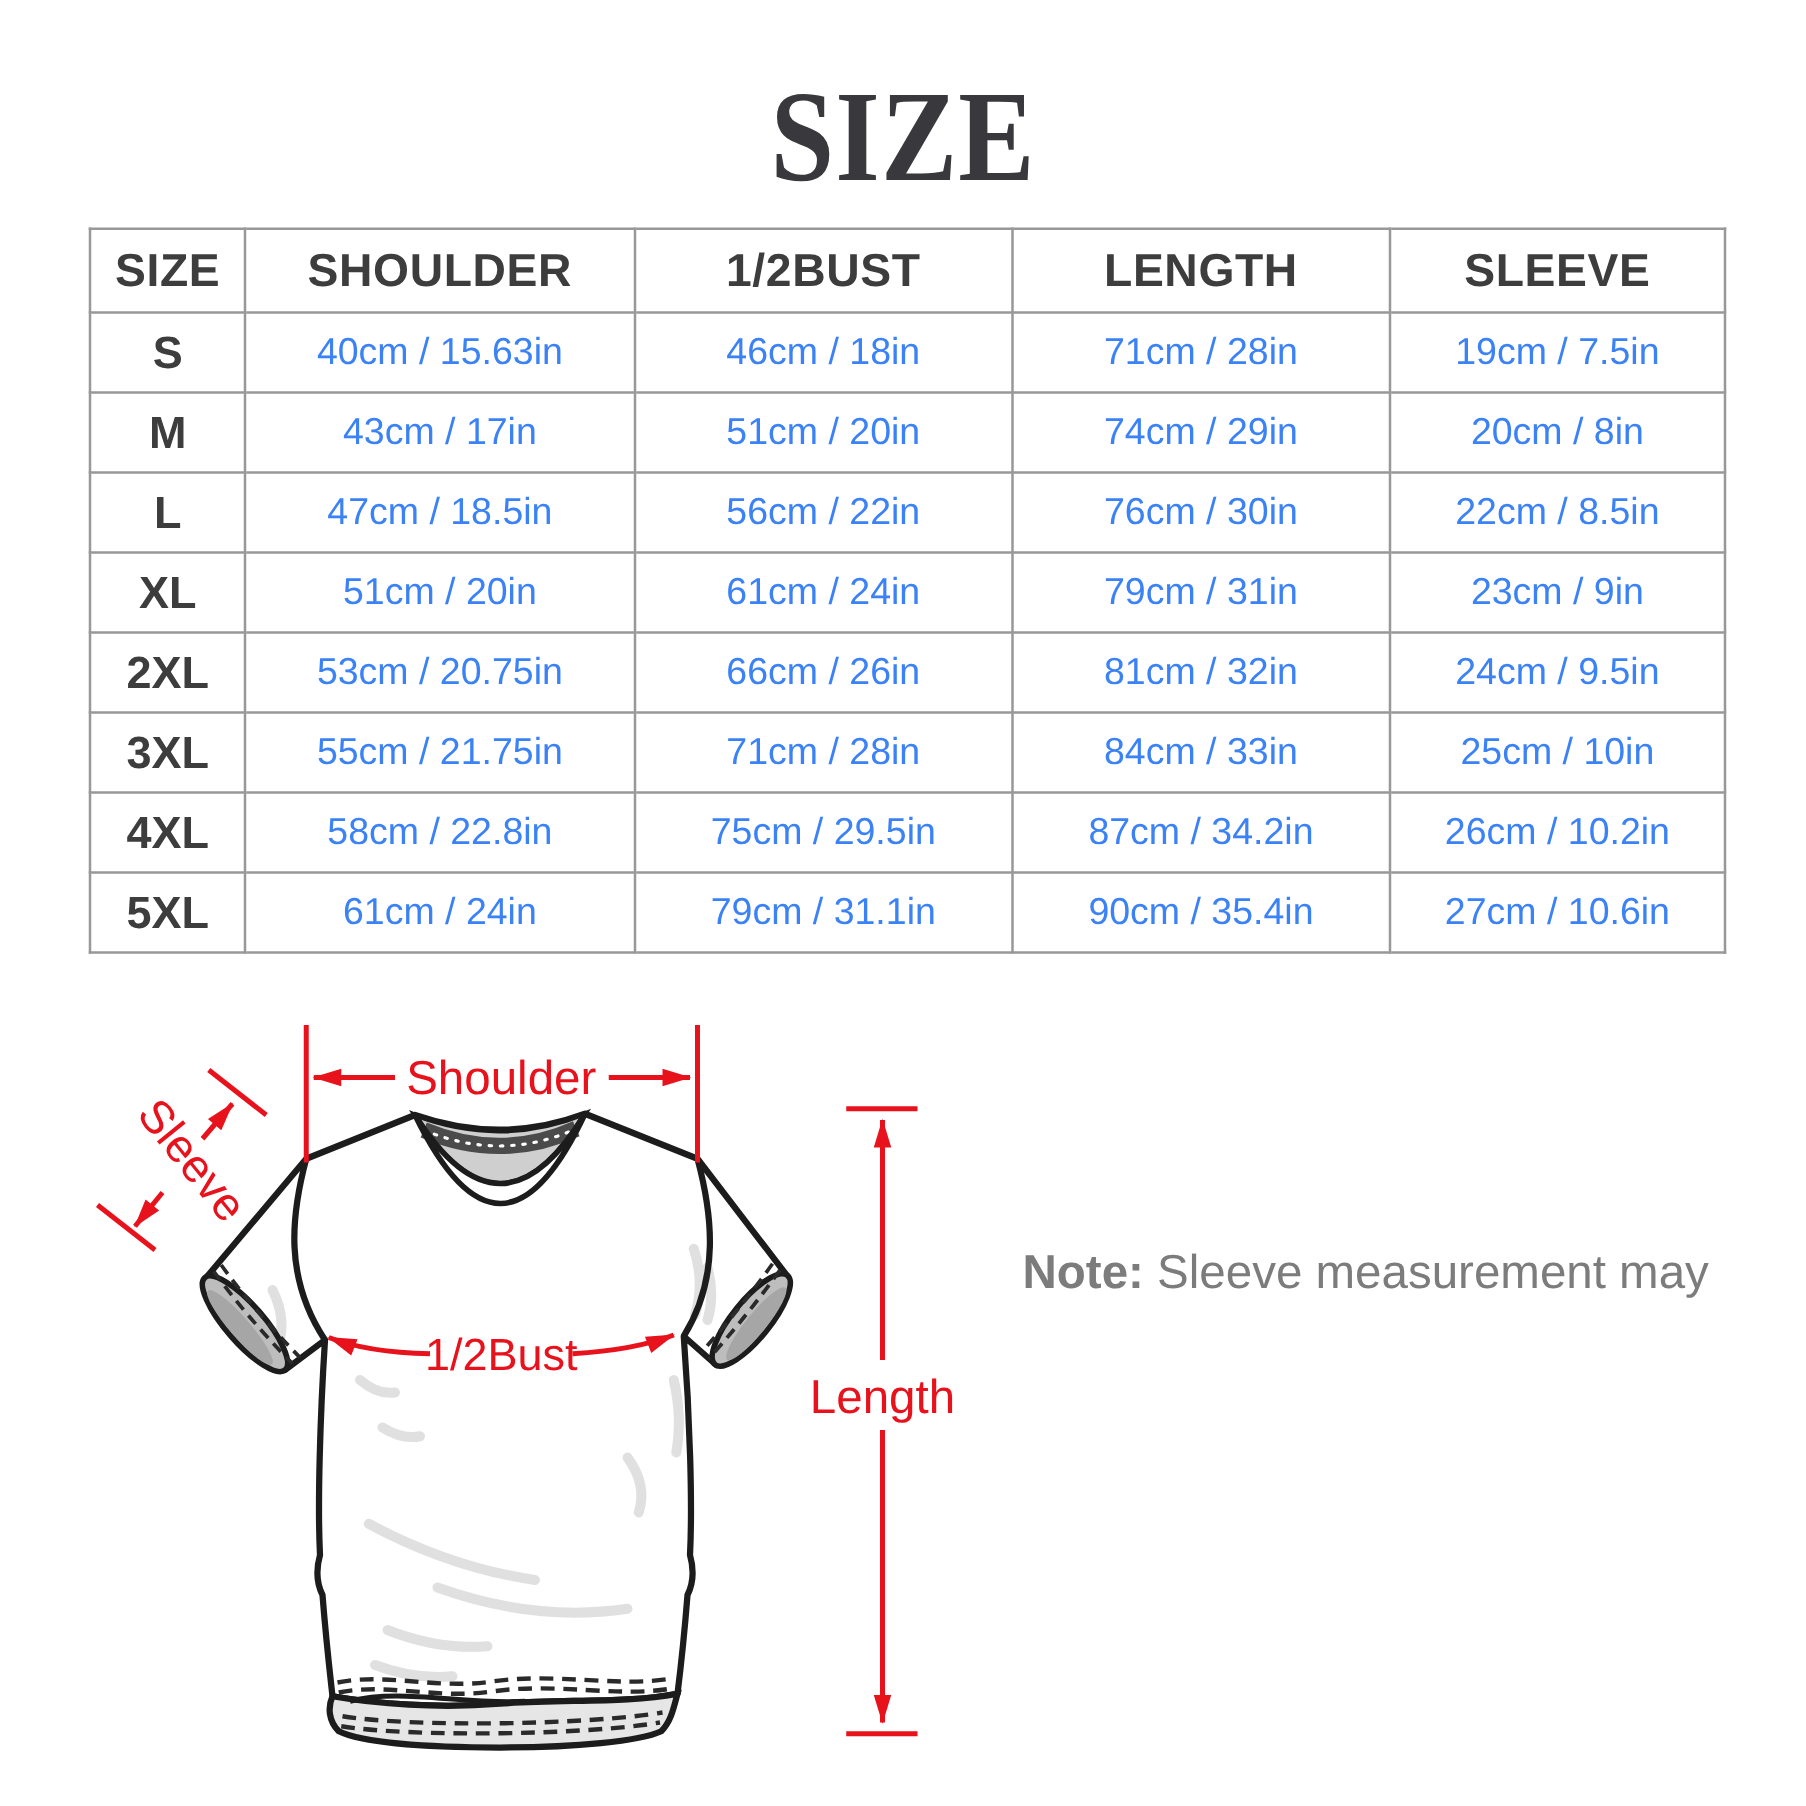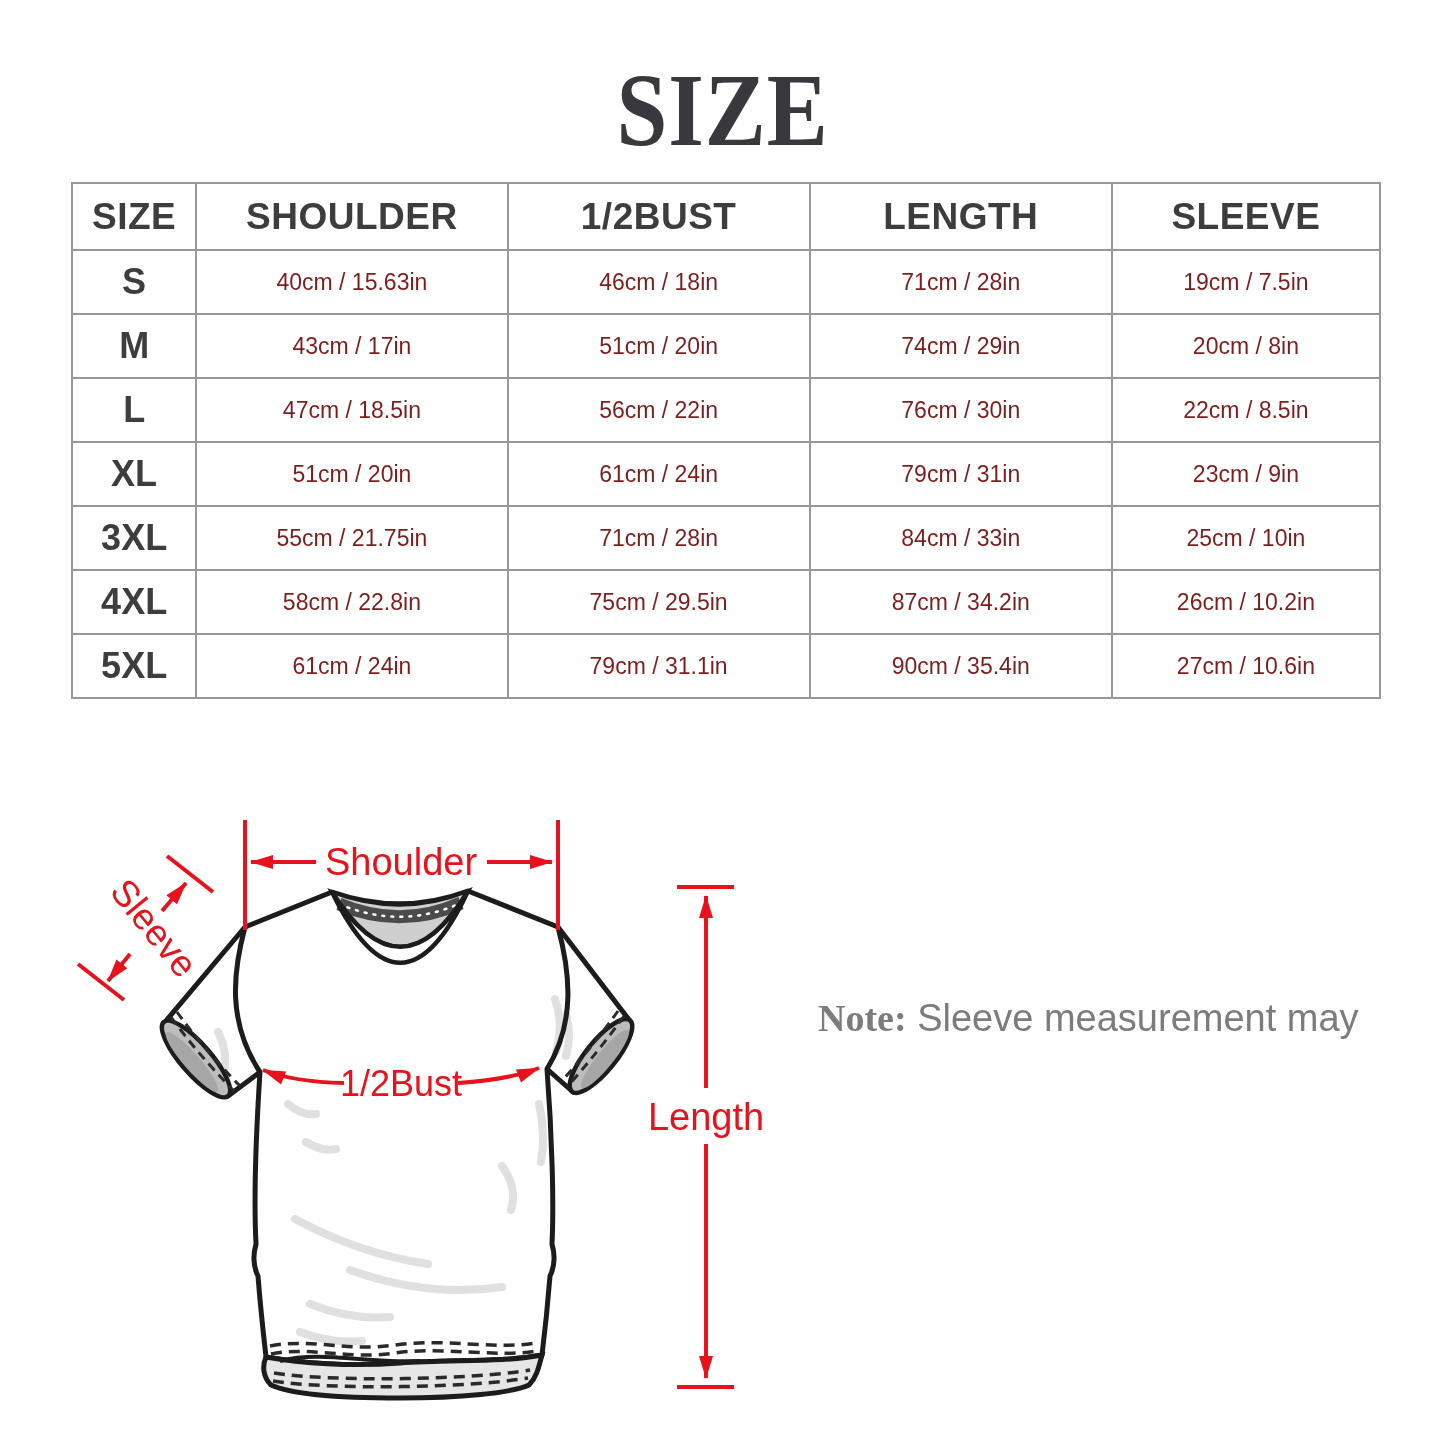--- a/index.html
+++ b/index.html
@@ -18,7 +18,7 @@
   .size-table th,.size-table td{border:2px solid #989898;text-align:center;
          vertical-align:middle;padding:0;background:#fff;}
   .size-table th{height:65px;font-size:37px;font-weight:bold;color:#3d3d3d;letter-spacing:.5px;}
-  .size-table td{height:62px;font-size:23px;color:#7f1d1d;}
+  .size-table td{height:62px;font-size:30px;color:#3b82f6;}
   .size-table td.size-cell{font-weight:bold;color:#3d3d3d;font-size:36px;}
   .col-size{width:9.5%;} .col-shoulder{width:23.8%;} .col-bust{width:23.1%;}
   .col-length{width:23.1%;} .col-sleeve{width:20.5%;}

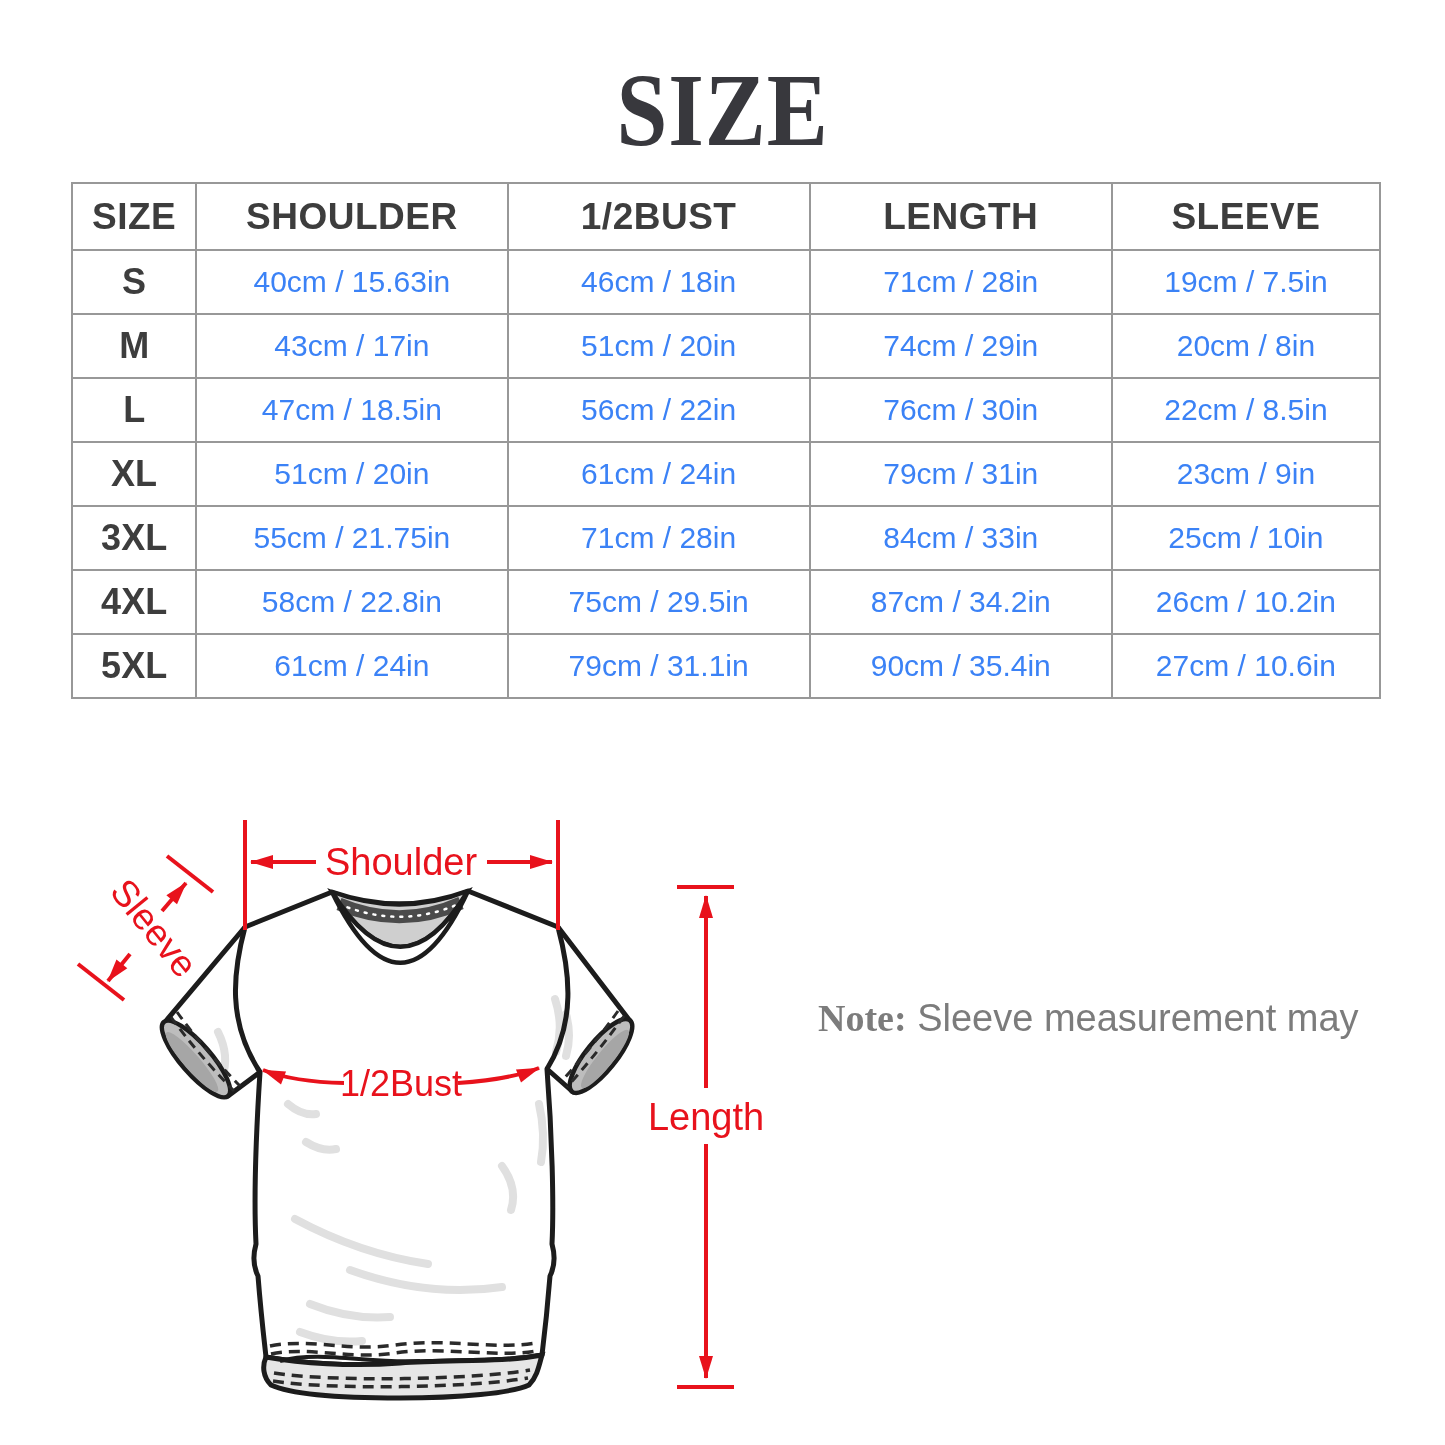--- a/index.html
+++ b/index.html
@@ -85,6 +85,13 @@
             <td class="">61cm / 24in</td>
             <td class="">79cm / 31in</td>
             <td class="">23cm / 9in</td>
+          </tr>
+          <tr>
+            <td class="size-cell">2XL</td>
+            <td class="">53cm / 20.75in</td>
+            <td class="">66cm / 26in</td>
+            <td class="">81cm / 32in</td>
+            <td class="">24cm / 9.5in</td>
           </tr>
           <tr>
             <td class="size-cell">3XL</td>

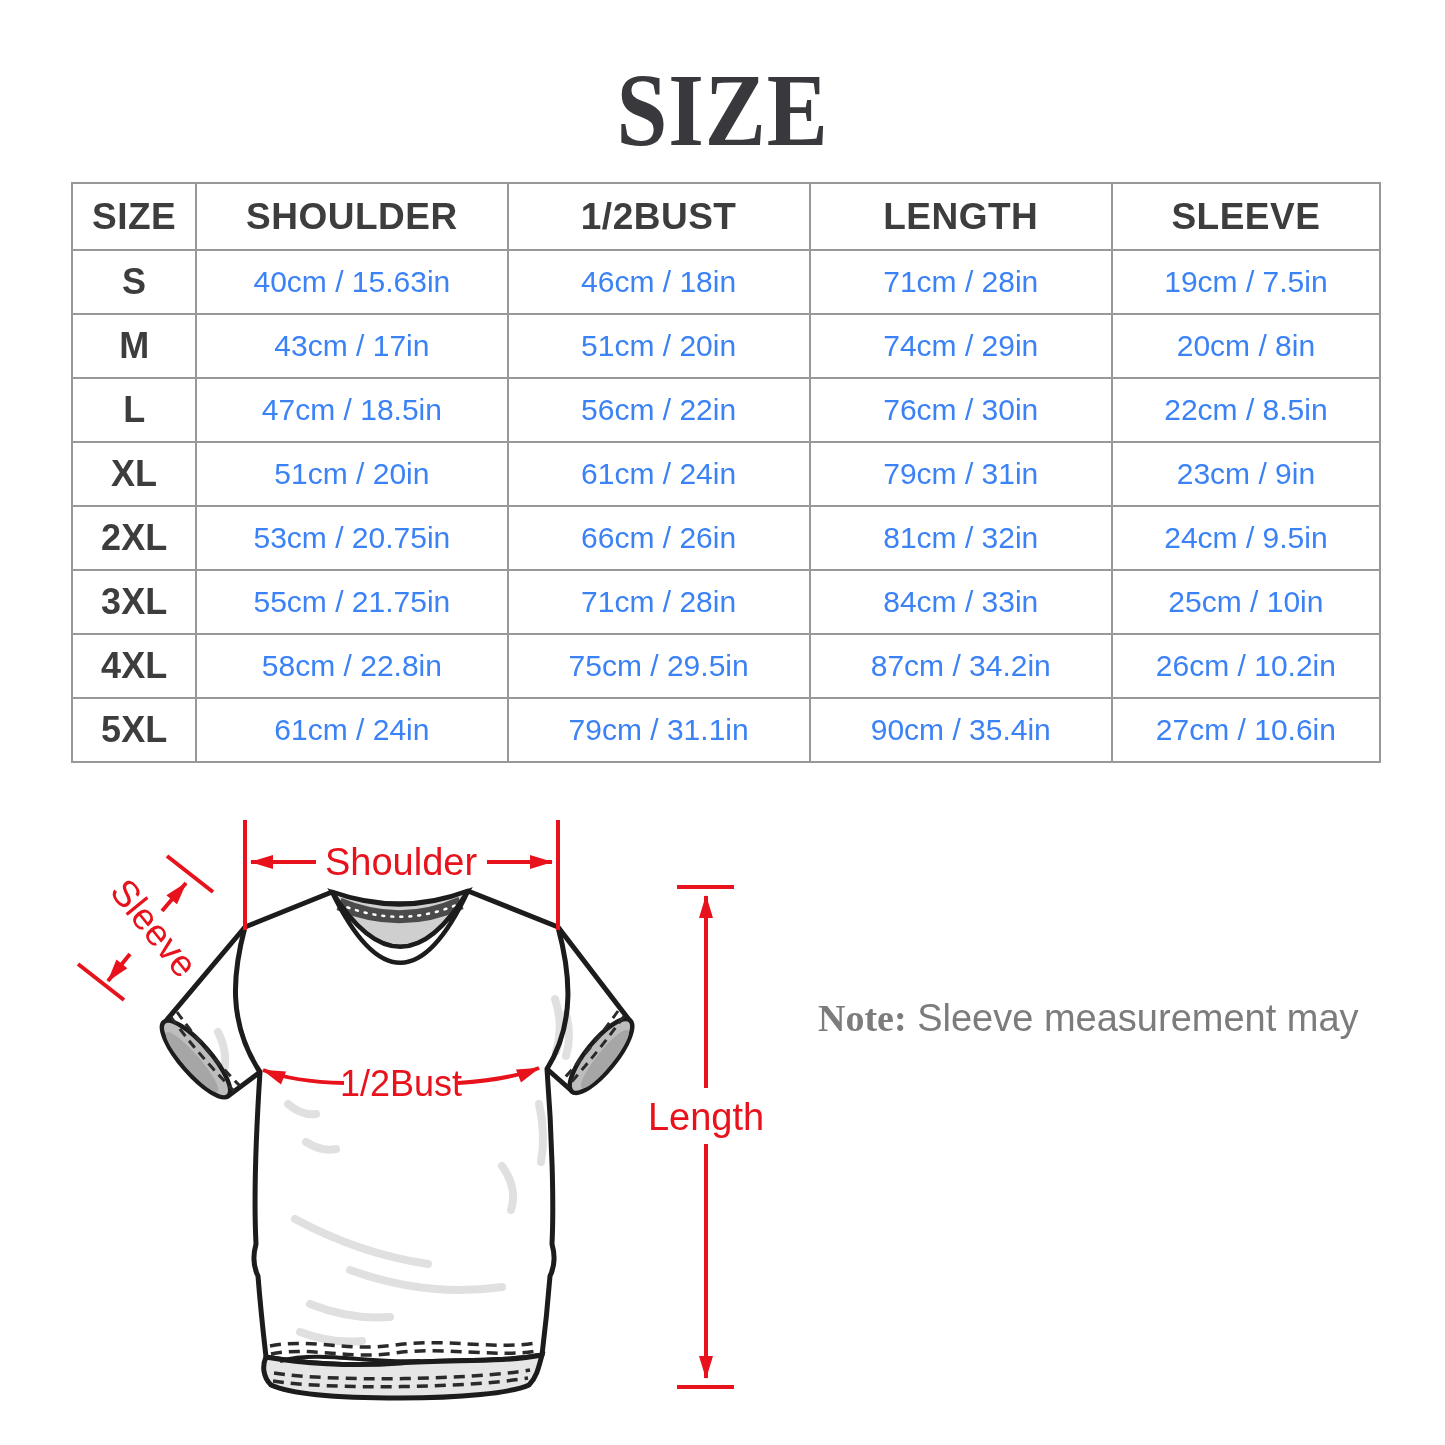--- a/index.html
+++ b/index.html
@@ -29,7 +29,7 @@
   
   #note{position:absolute;left:818px;top:962px;width:580px;
         font-size:38px;line-height:64px;color:#7c7c7c;}
-  #note .note-label{font-weight:bold;font-family:Liberation Serif, serif;}
+  #note .note-label{font-weight:bold;}
   #note .note-line{white-space:nowrap;}
 </style>
 </head>

